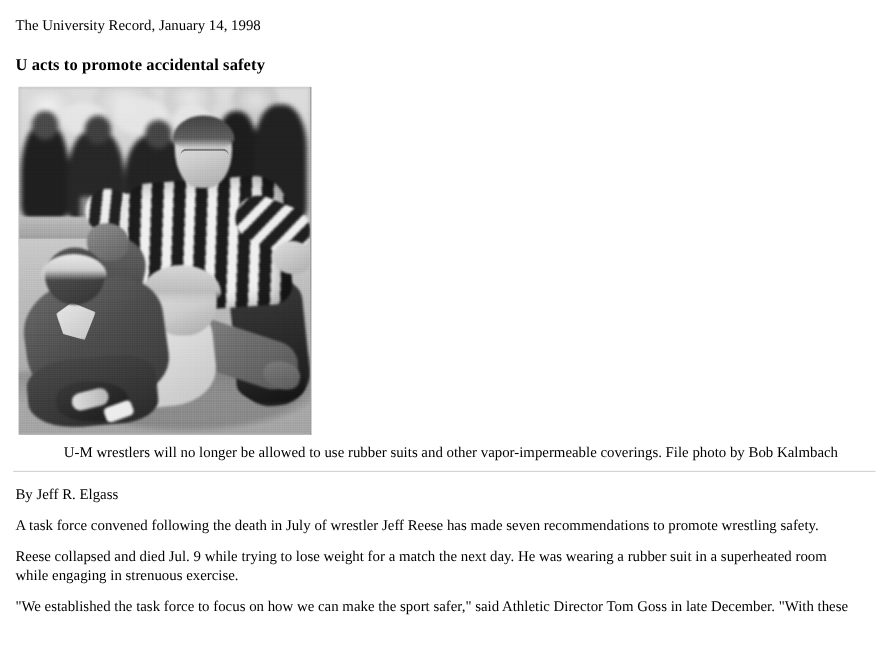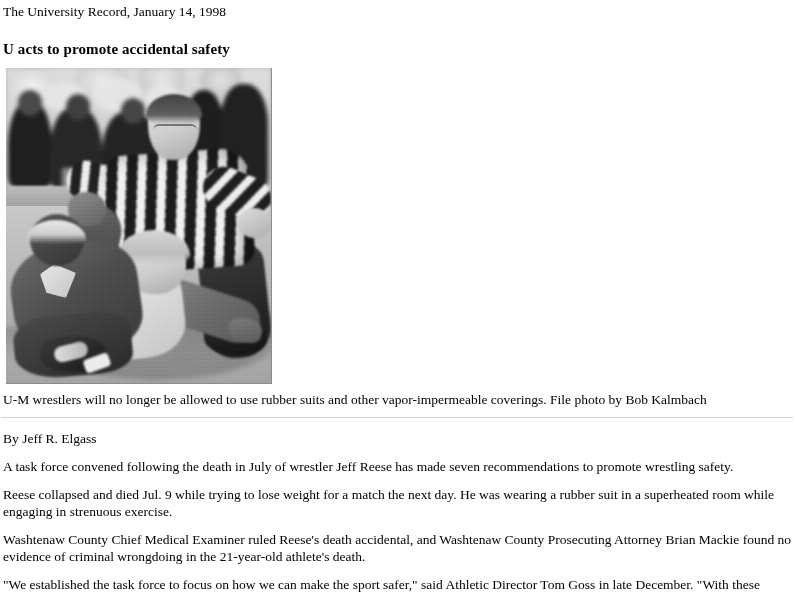--- a/index.html
+++ b/index.html
@@ -19,7 +19,7 @@
     position: relative;
     width: 796px;
     height: 600px;
-    padding: 1px;
+    padding: 12px;
     box-sizing: border-box;
   }
   .masthead {

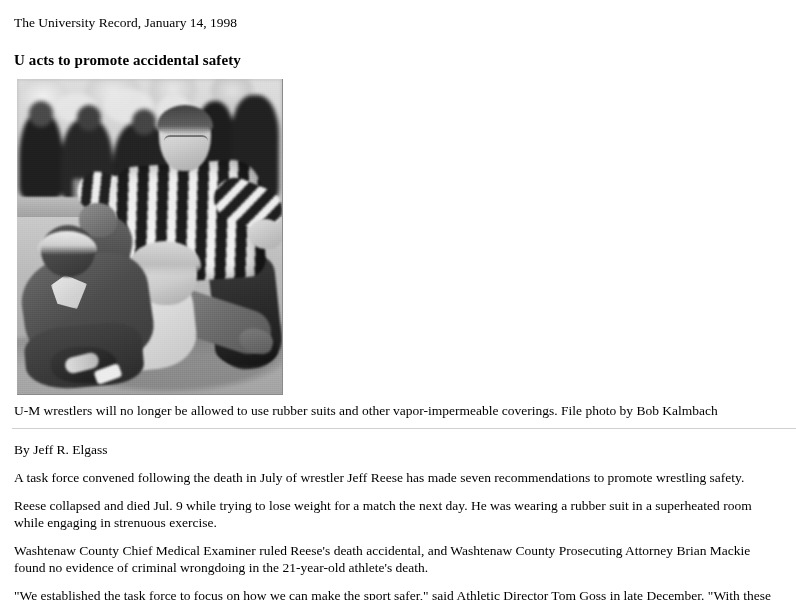--- a/index.html
+++ b/index.html
@@ -272,6 +272,7 @@
     line-height: 17px;
     padding: 7px 0 0 2px;
     color: #000;
+    margin-left: 44px;
   }
   .divider {
     margin: 9px 2px 0 0;

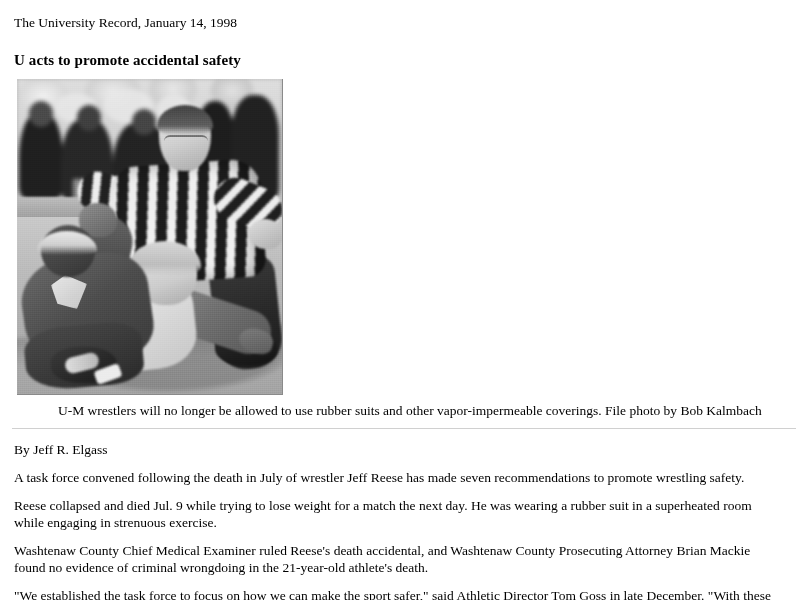--- a/index.html
+++ b/index.html
@@ -368,7 +368,6 @@
 
   <p class="body-par">A task force convened following the death in July of wrestler Jeff Reese has made seven recommendations to promote wrestling safety.</p>
   <p class="body-par">Reese collapsed and died Jul. 9 while trying to lose weight for a match the next day. He was wearing a rubber suit in a superheated room while engaging in strenuous exercise.</p>
-  <p class="body-par">Washtenaw County Chief Medical Examiner ruled Reese's death accidental, and Washtenaw County Prosecuting Attorney Brian Mackie found no evidence of criminal wrongdoing in the 21-year-old athlete's death.</p>
   <p class="body-par">"We established the task force to focus on how we can make the sport safer," said Athletic Director Tom Goss in late December. "With these</p>
 
 </div>

